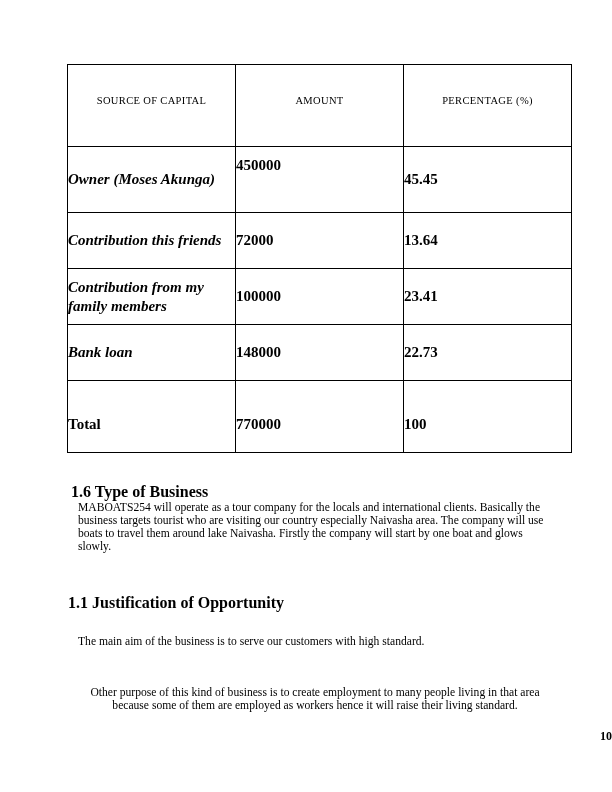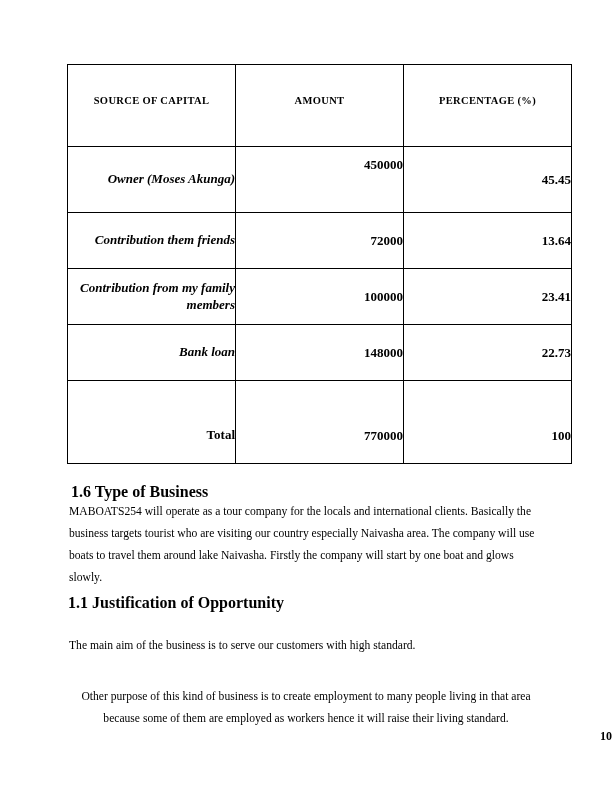--- a/index.html
+++ b/index.html
@@ -45,7 +45,7 @@
 
   .capital-table thead th {
     height: 71px;
-    font-weight: bold;
+    font-weight: normal;
     font-size: 10.5px;
     letter-spacing: 0.35px;
     text-align: center;

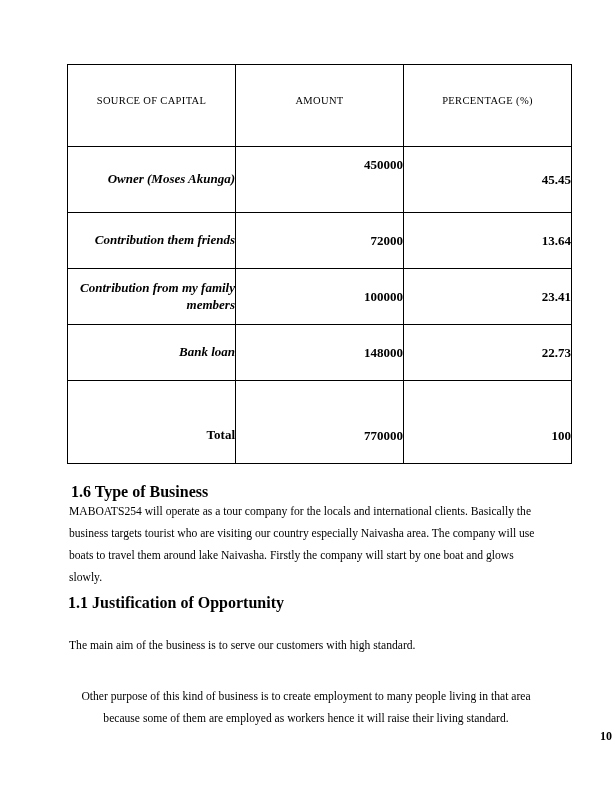--- a/index.html
+++ b/index.html
@@ -55,8 +55,8 @@
 
   .capital-table tbody td {
     height: 55px;
-    text-align: right;
-    font-size: 13px;
+    text-align: left;
+    font-size: 15px;
     font-weight: bold;
     vertical-align: middle;
   }

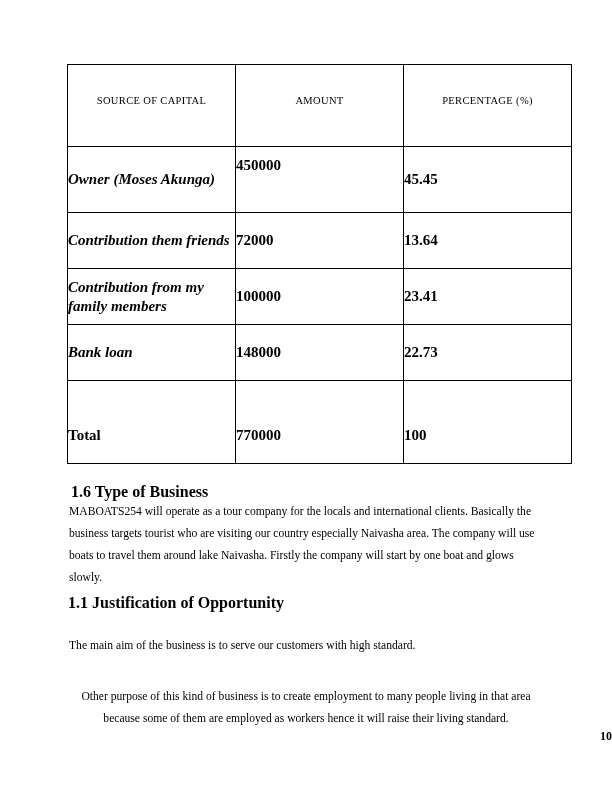--- a/index.html
+++ b/index.html
@@ -132,7 +132,7 @@
         <td class="cell-pct">45.45</td>
       </tr>
       <tr>
-        <td class="cell-label">Contribution them friends</td>
+        <td class="cell-label">Contribution this friends</td>
         <td class="cell-amount">72000</td>
         <td class="cell-pct">13.64</td>
       </tr>

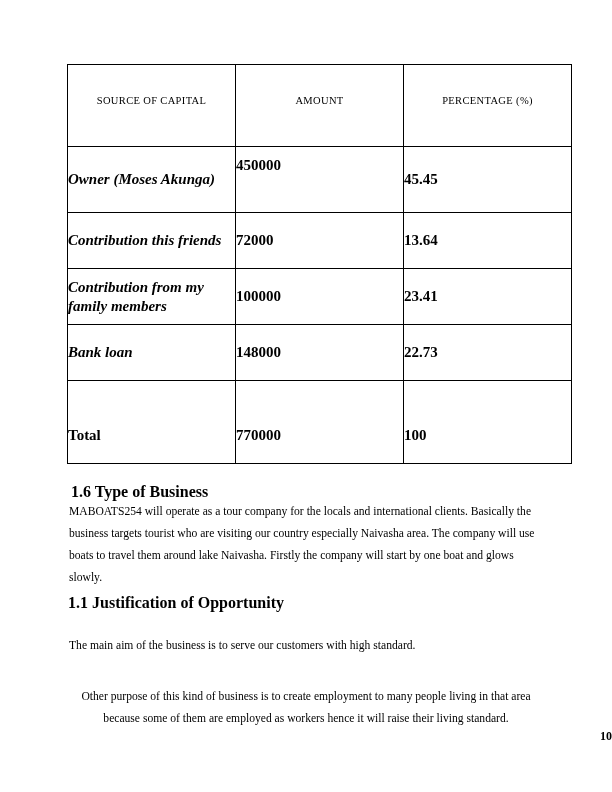--- a/index.html
+++ b/index.html
@@ -78,7 +78,7 @@
   .cell-amount        { vertical-align: middle; }
   .cell-amount.raised { vertical-align: top; padding-top: 10px; }
   .cell-pct           { vertical-align: middle; font-family: Liberation Serif, serif; }
-  .row-total td       { vertical-align: top; padding-top: 27px; }
+  .row-total td       { vertical-align: top; padding-top: 16px; }
 
   
   .heading {

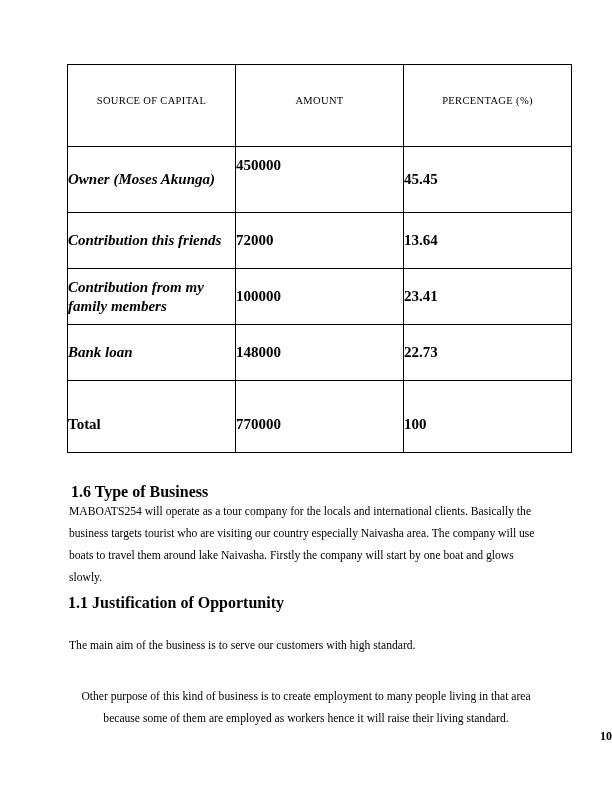--- a/index.html
+++ b/index.html
@@ -92,10 +92,10 @@
 
   .para {
     position: absolute;
-    left: 69px;
+    left: 78px;
     width: 474px;
     font-size: 11.6px;
-    line-height: 22px;
+    line-height: 13px;
     text-align: left;
   }
   #para-16 { top: 501px; }

